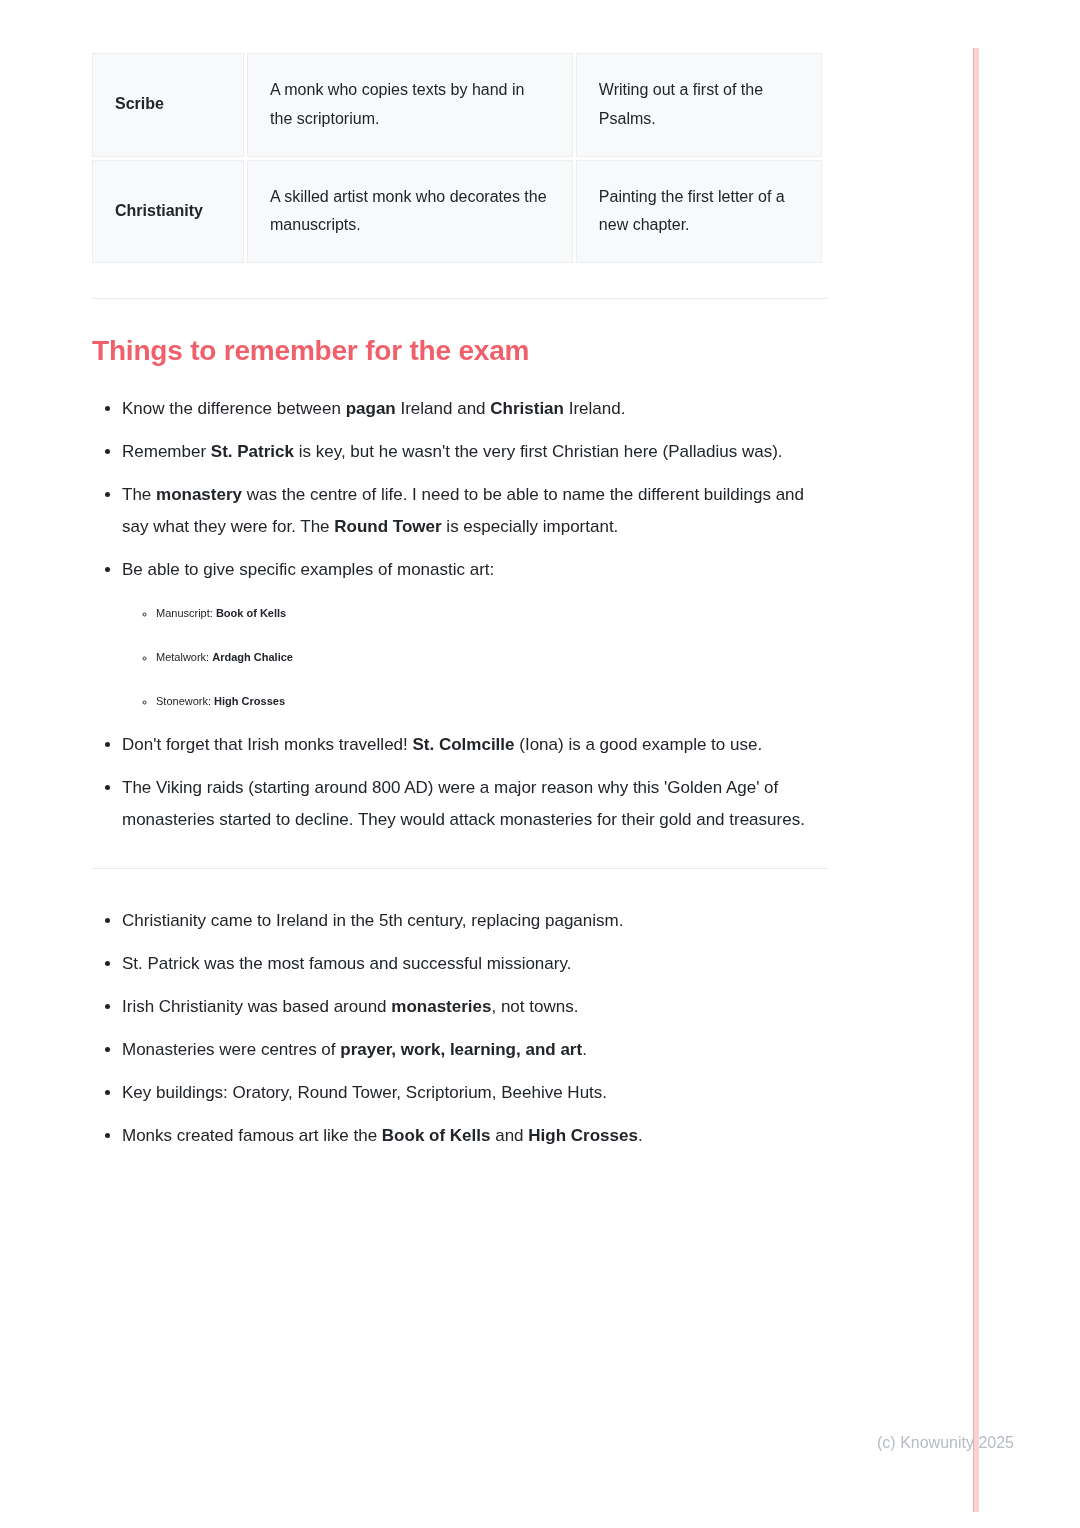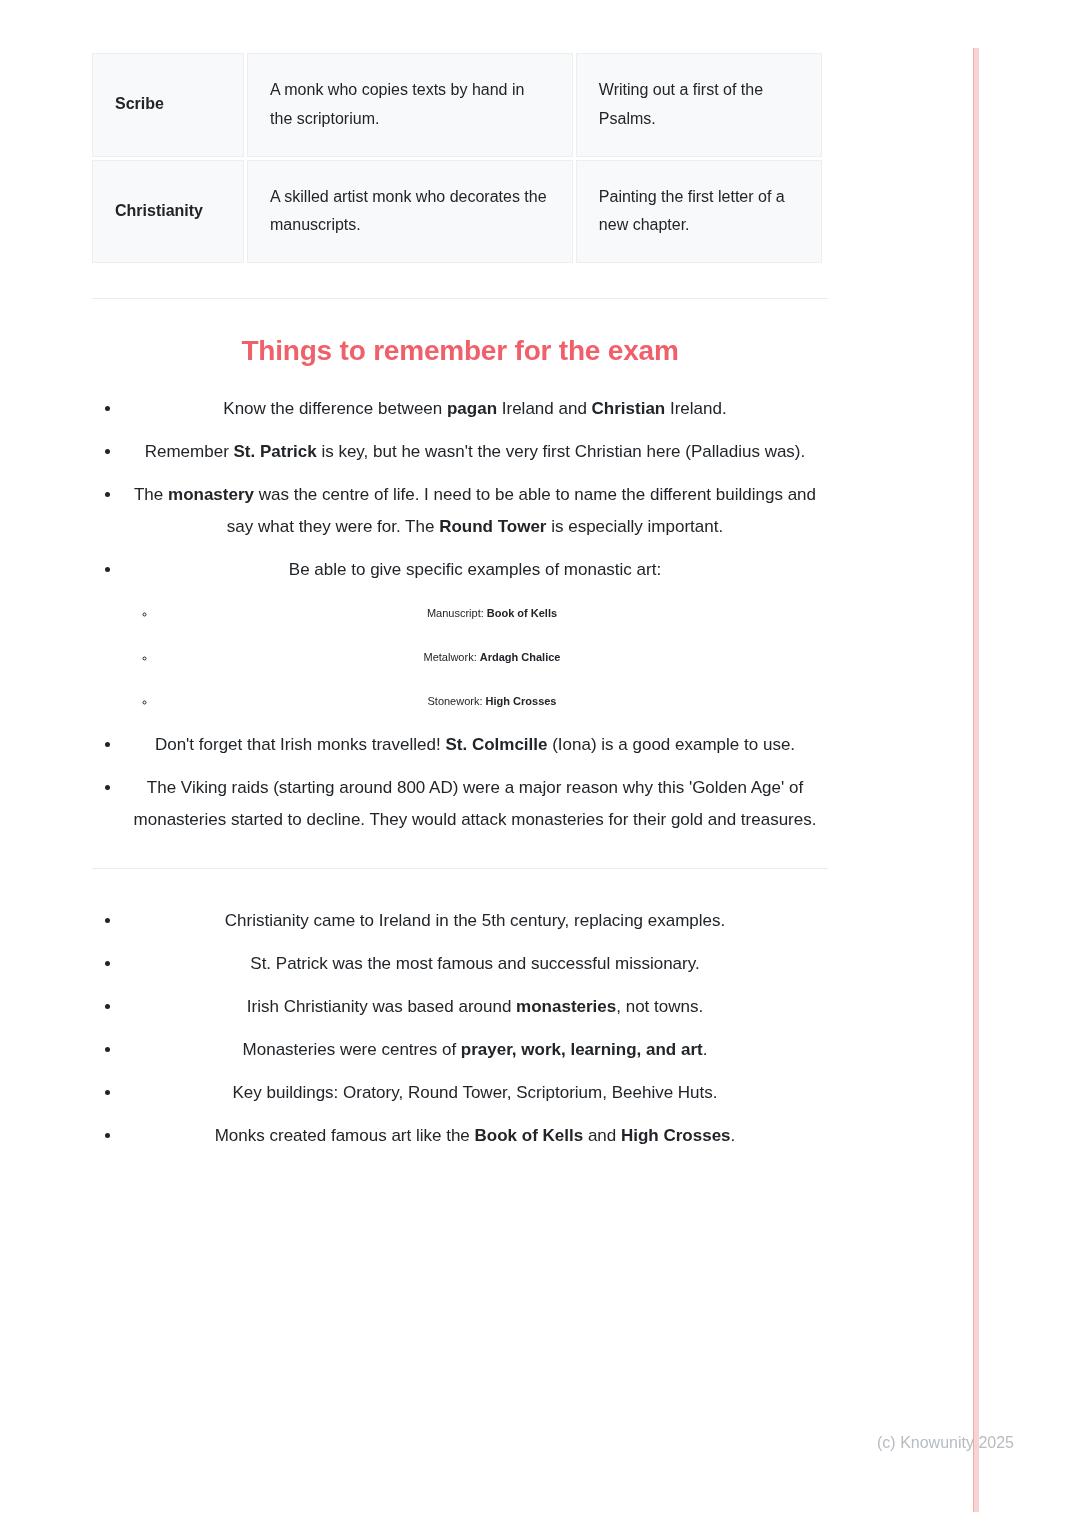--- a/index.html
+++ b/index.html
@@ -58,7 +58,6 @@
     font-weight: 700;
     color: #f0606b;
     letter-spacing: -0.2px;
-    text-align: center;
   }
 
   

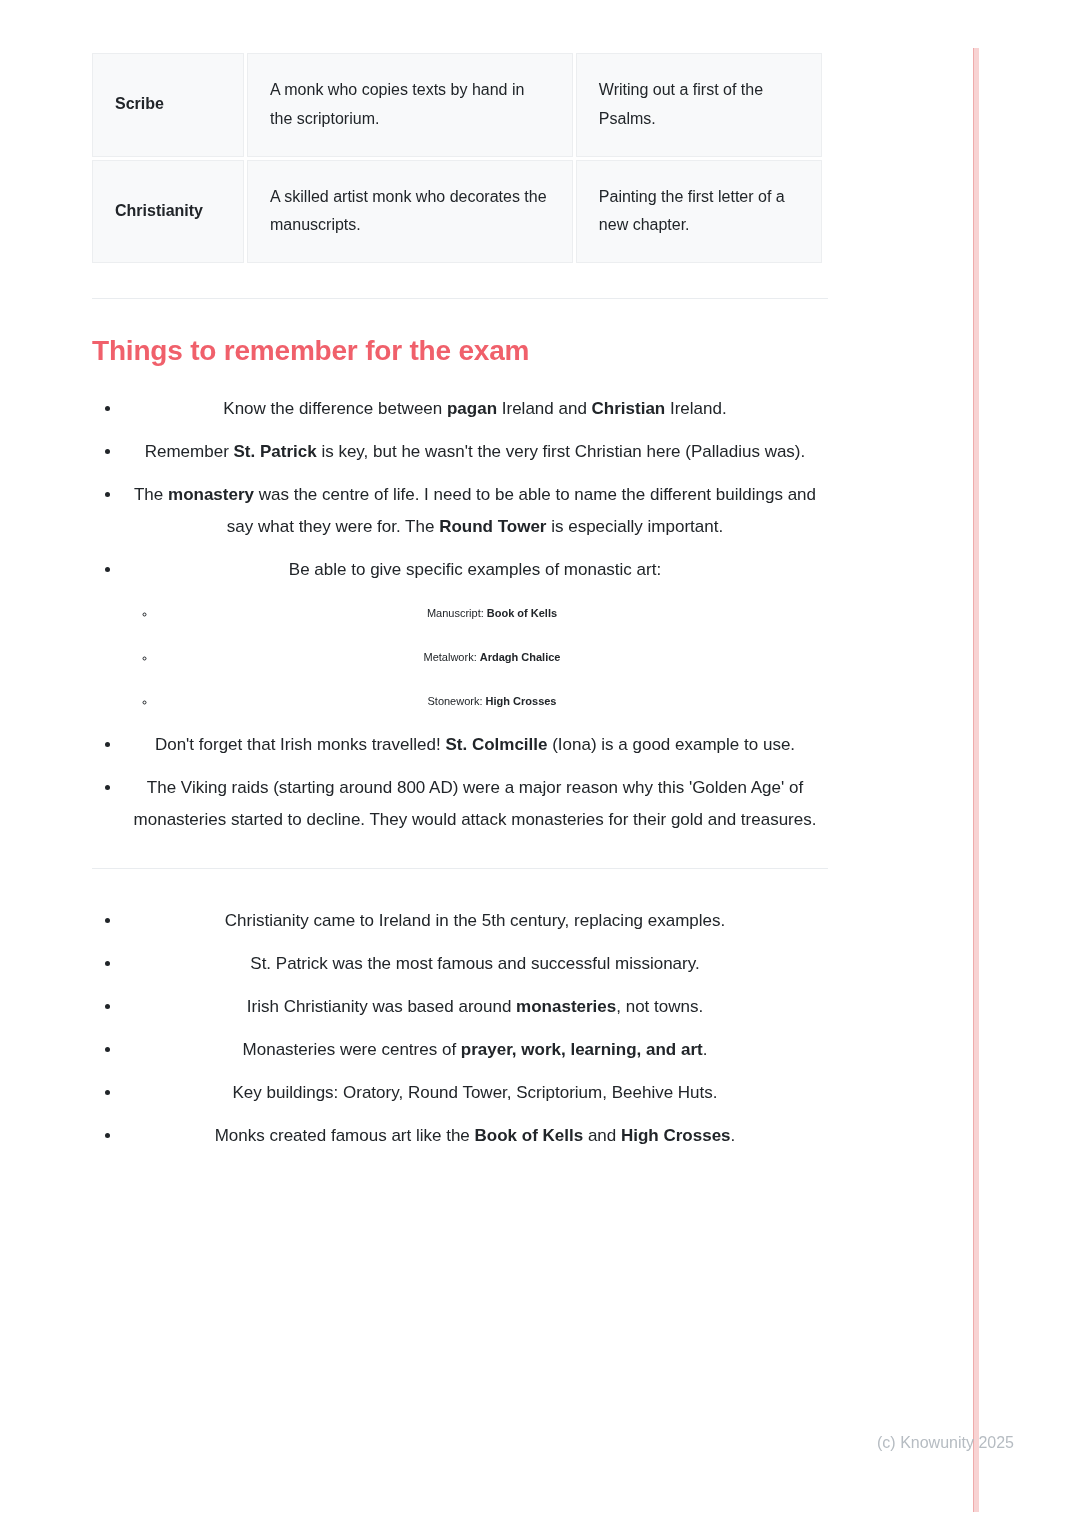--- a/index.html
+++ b/index.html
@@ -70,7 +70,6 @@
     font-size: 17px;
     line-height: 32px;
     margin-bottom: 11px;
-    text-align: center;
   }
   .sub-list {
     margin: 11px 0 8px 0;

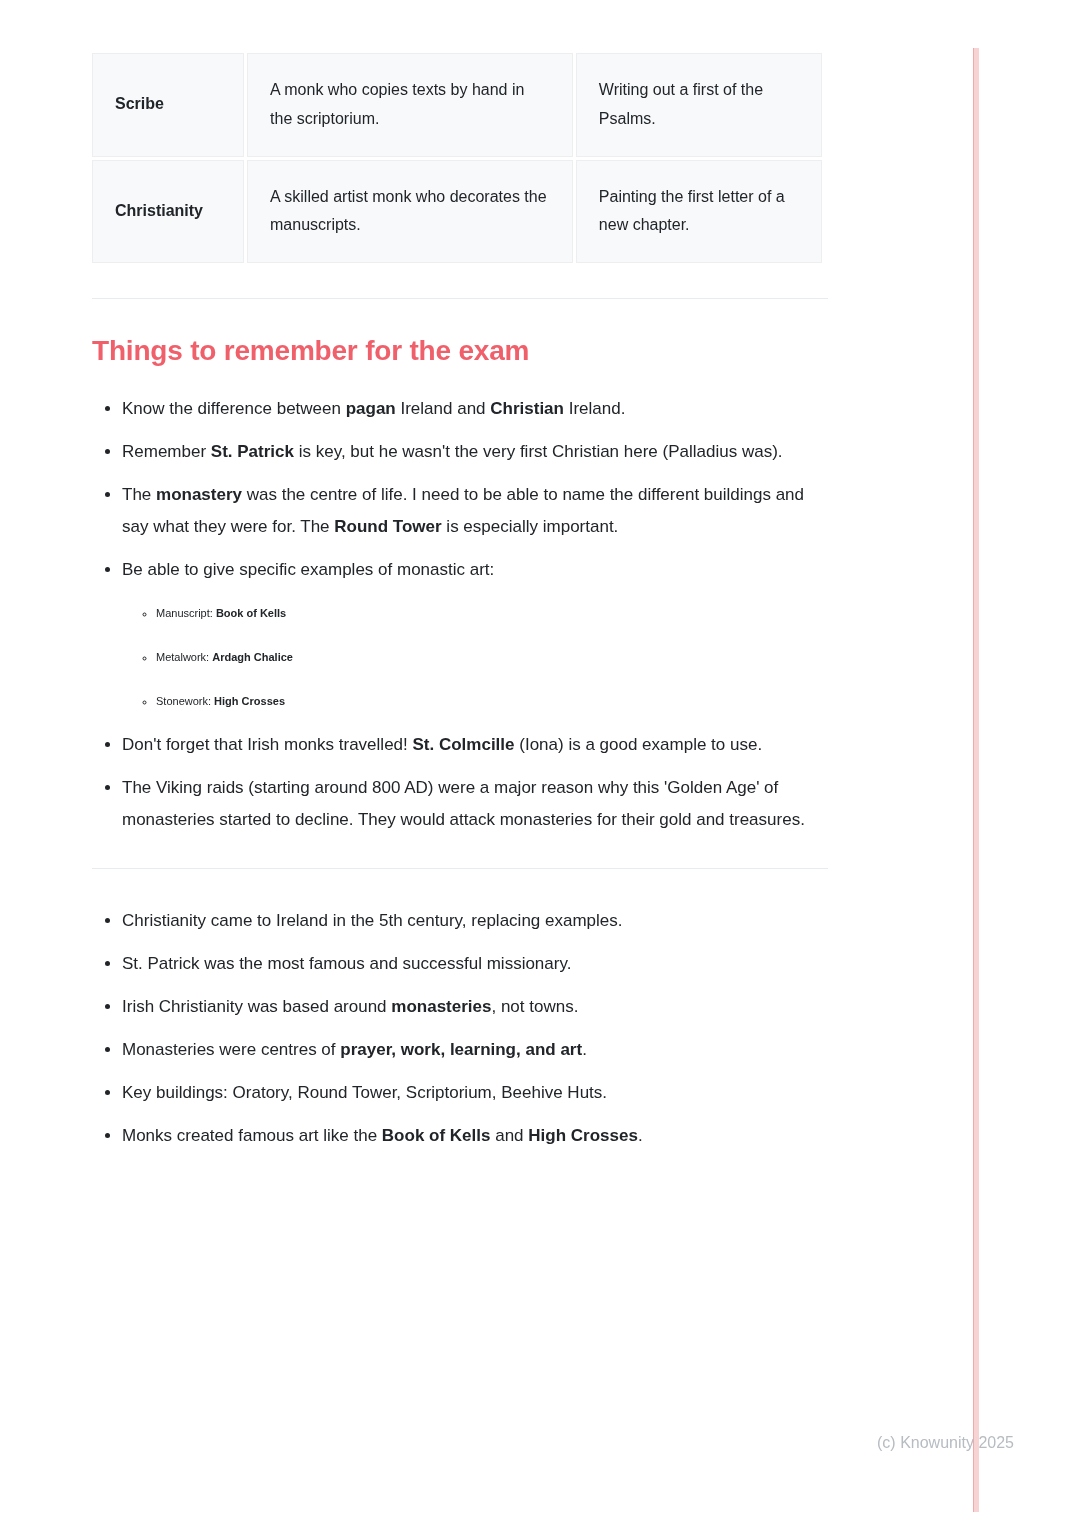--- a/index.html
+++ b/index.html
@@ -152,7 +152,7 @@
     <hr class="divider">
 
     <ul class="main-list">
-        <li>Christianity came to Ireland in the 5th century, replacing examples.</li>
+        <li>Christianity came to Ireland in the 5th century, replacing paganism.</li>
         <li>St. Patrick was the most famous and successful missionary.</li>
         <li>Irish Christianity was based around <strong>monasteries</strong>, not towns.</li>
         <li>Monasteries were centres of <strong>prayer, work, learning, and art</strong>.</li>

